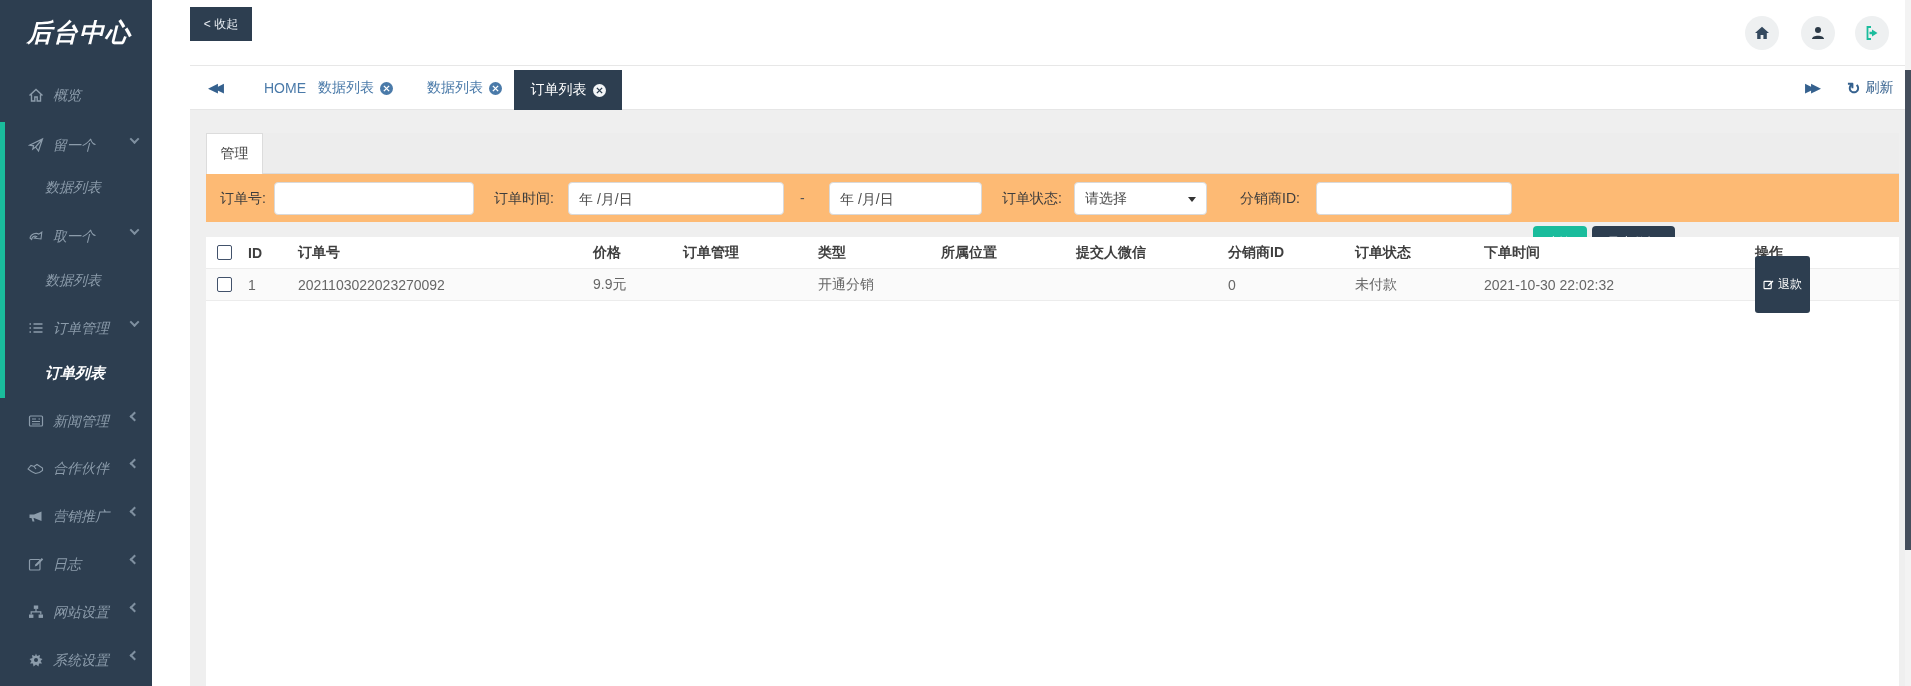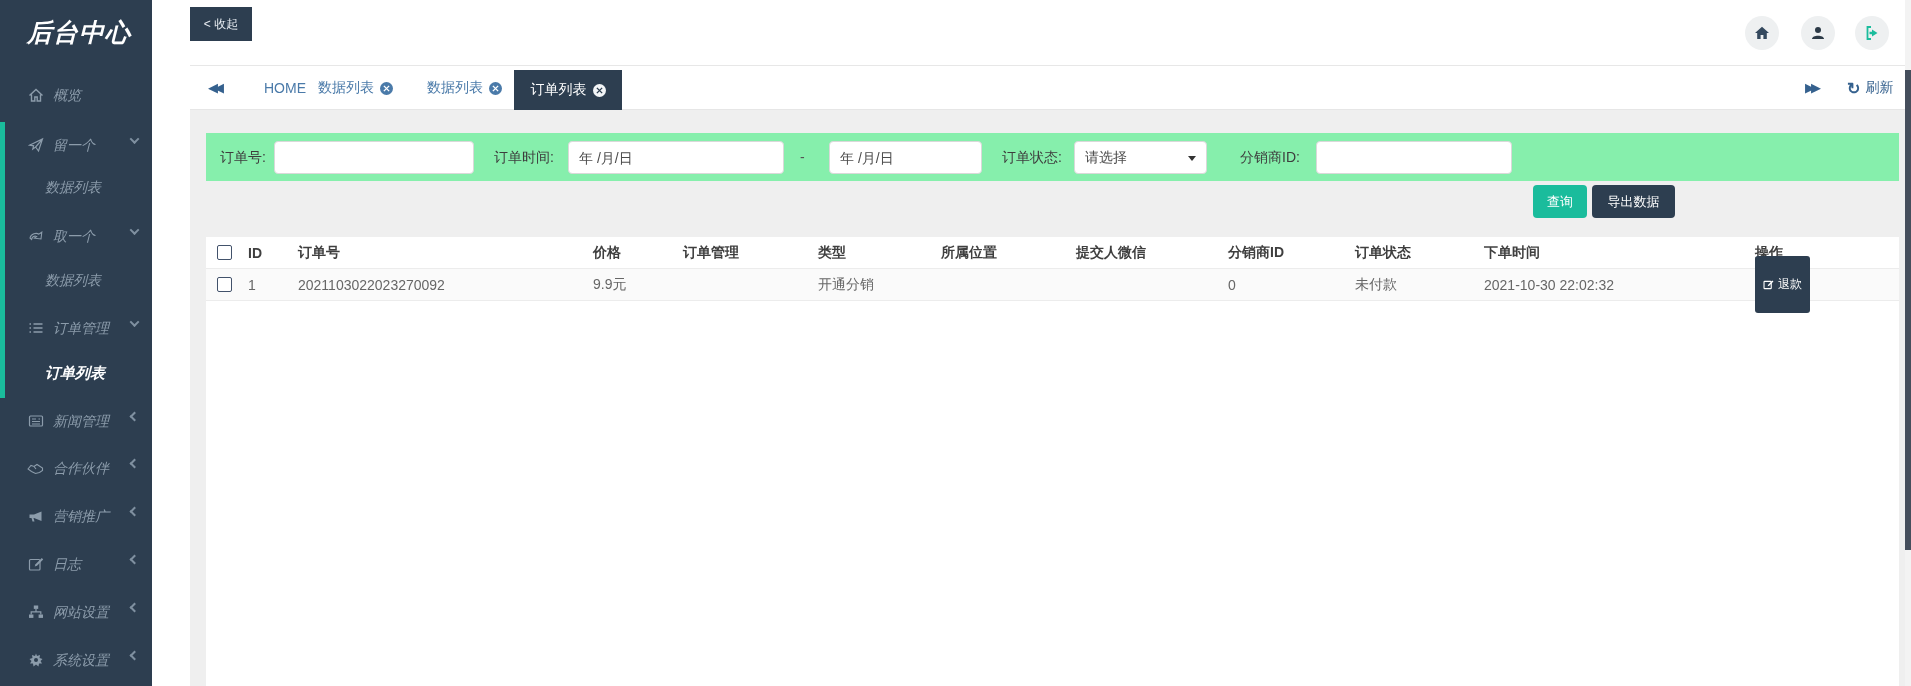--- a/index.html
+++ b/index.html
@@ -266,6 +266,9 @@
   <main class="content">
 
     <section class="card filter-card">
+      <div class="card-tabs">
+        <div class="mgmt-tab">管理</div>
+      </div>
       <div class="filter-body">
         <span class="f-label" style="left:14px">订单号:</span>
         <input class="f-input" style="left: 68px; width: 200px;">

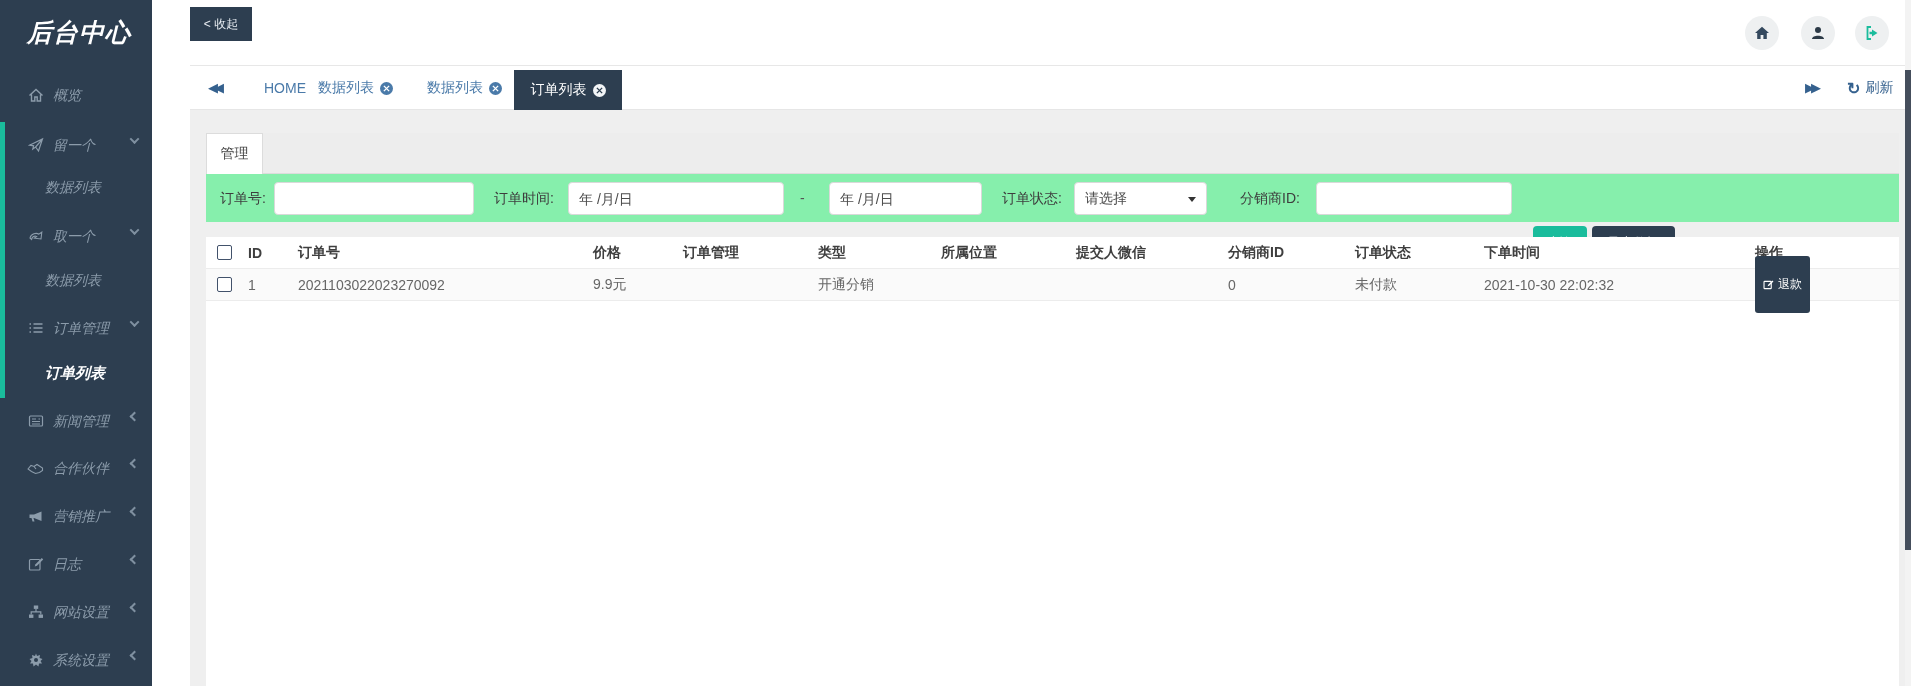--- a/index.html
+++ b/index.html
@@ -44,7 +44,7 @@
   .filter-card { top:23px; height:89px; background:transparent; }
   .card-tabs { position:relative; height:41px; background:#ededed; border-bottom:1px solid #dcdcdc; }
   .mgmt-tab { position:absolute; left:0; top:0; width:57px; height:41px; background:#fff; border:1px solid #dcdcdc; border-bottom:none; display:flex; align-items:center; justify-content:center; font-size:14px; color:#454545; cursor:pointer; }
-  .filter-body { position:relative; height:48px; background:#86efac; }
+  .filter-body { position:relative; height:48px; background:#fdba74; }
   .f-label { position:absolute; top:0; height:48px; line-height:48px; font-size:14px; color:#3d3d3d; white-space:nowrap; }
   .f-input { position:absolute; top:8px; height:33px; border:1px solid #d9d9d9; border-radius:4px; font-size:14px; color:#444; padding:0 10px; font-family:"Liberation Sans",sans-serif; background:#fff; }
   .f-input::placeholder { color:#4c4c4c; opacity:1; }

